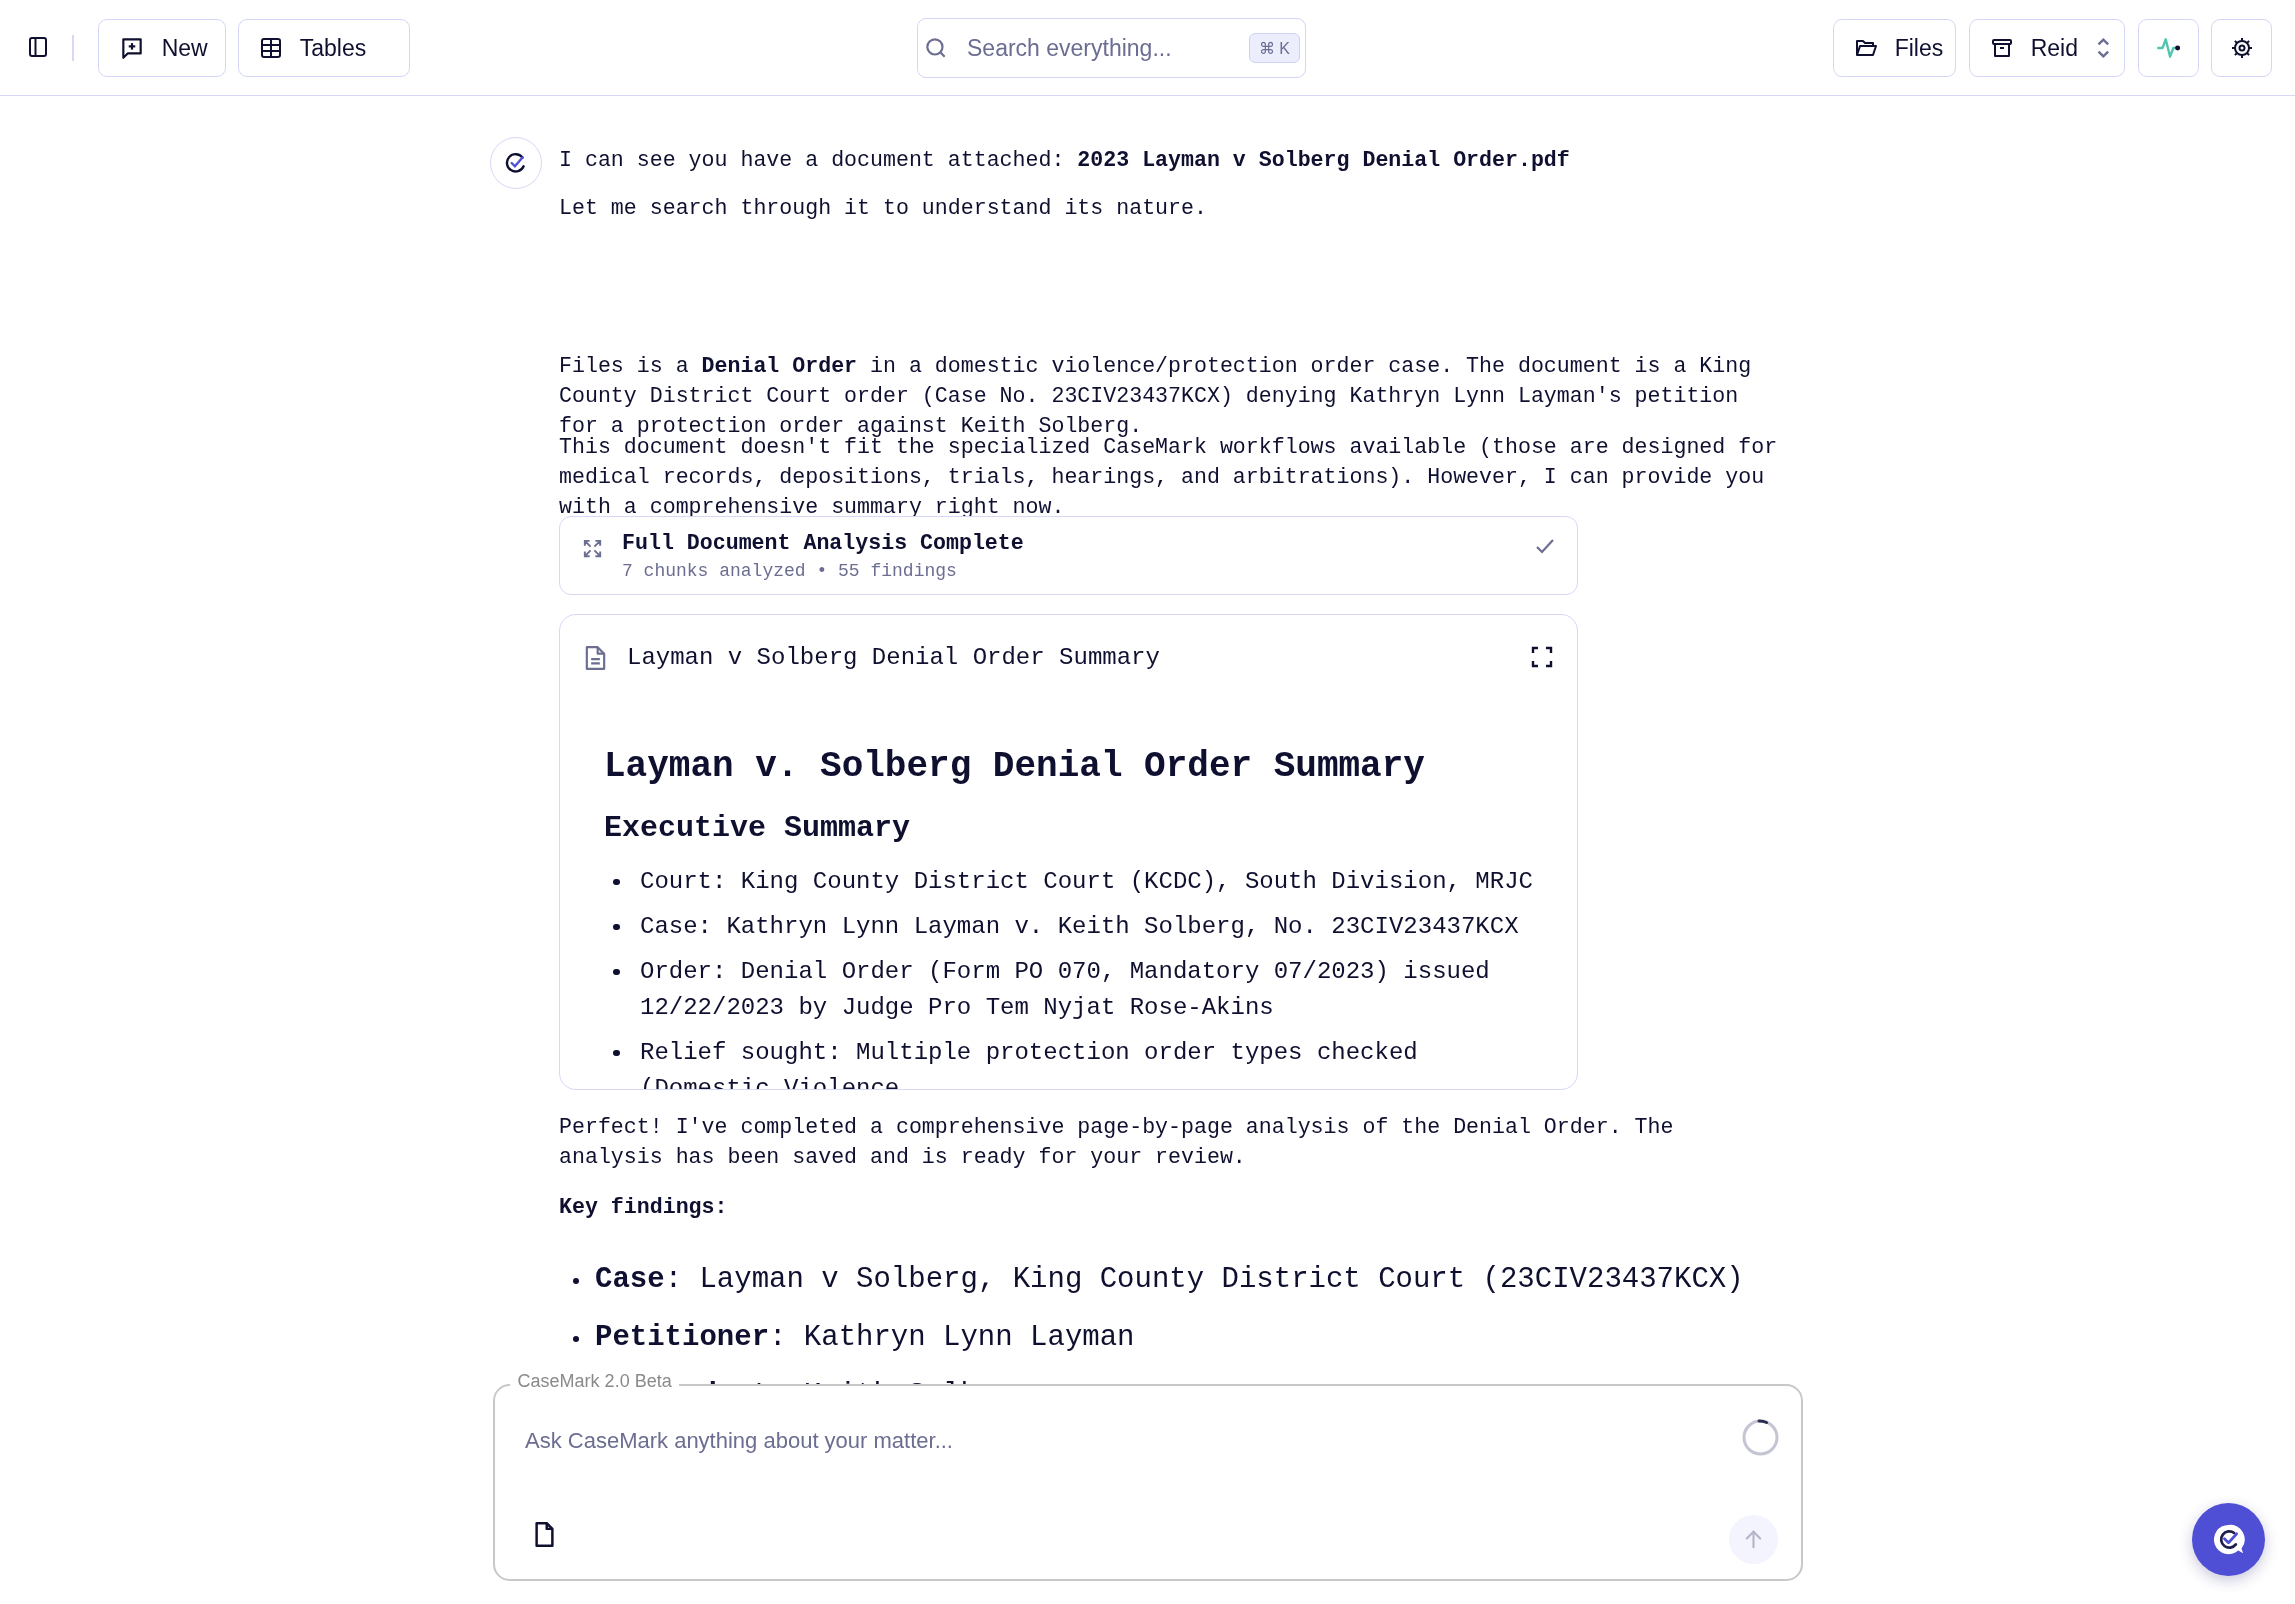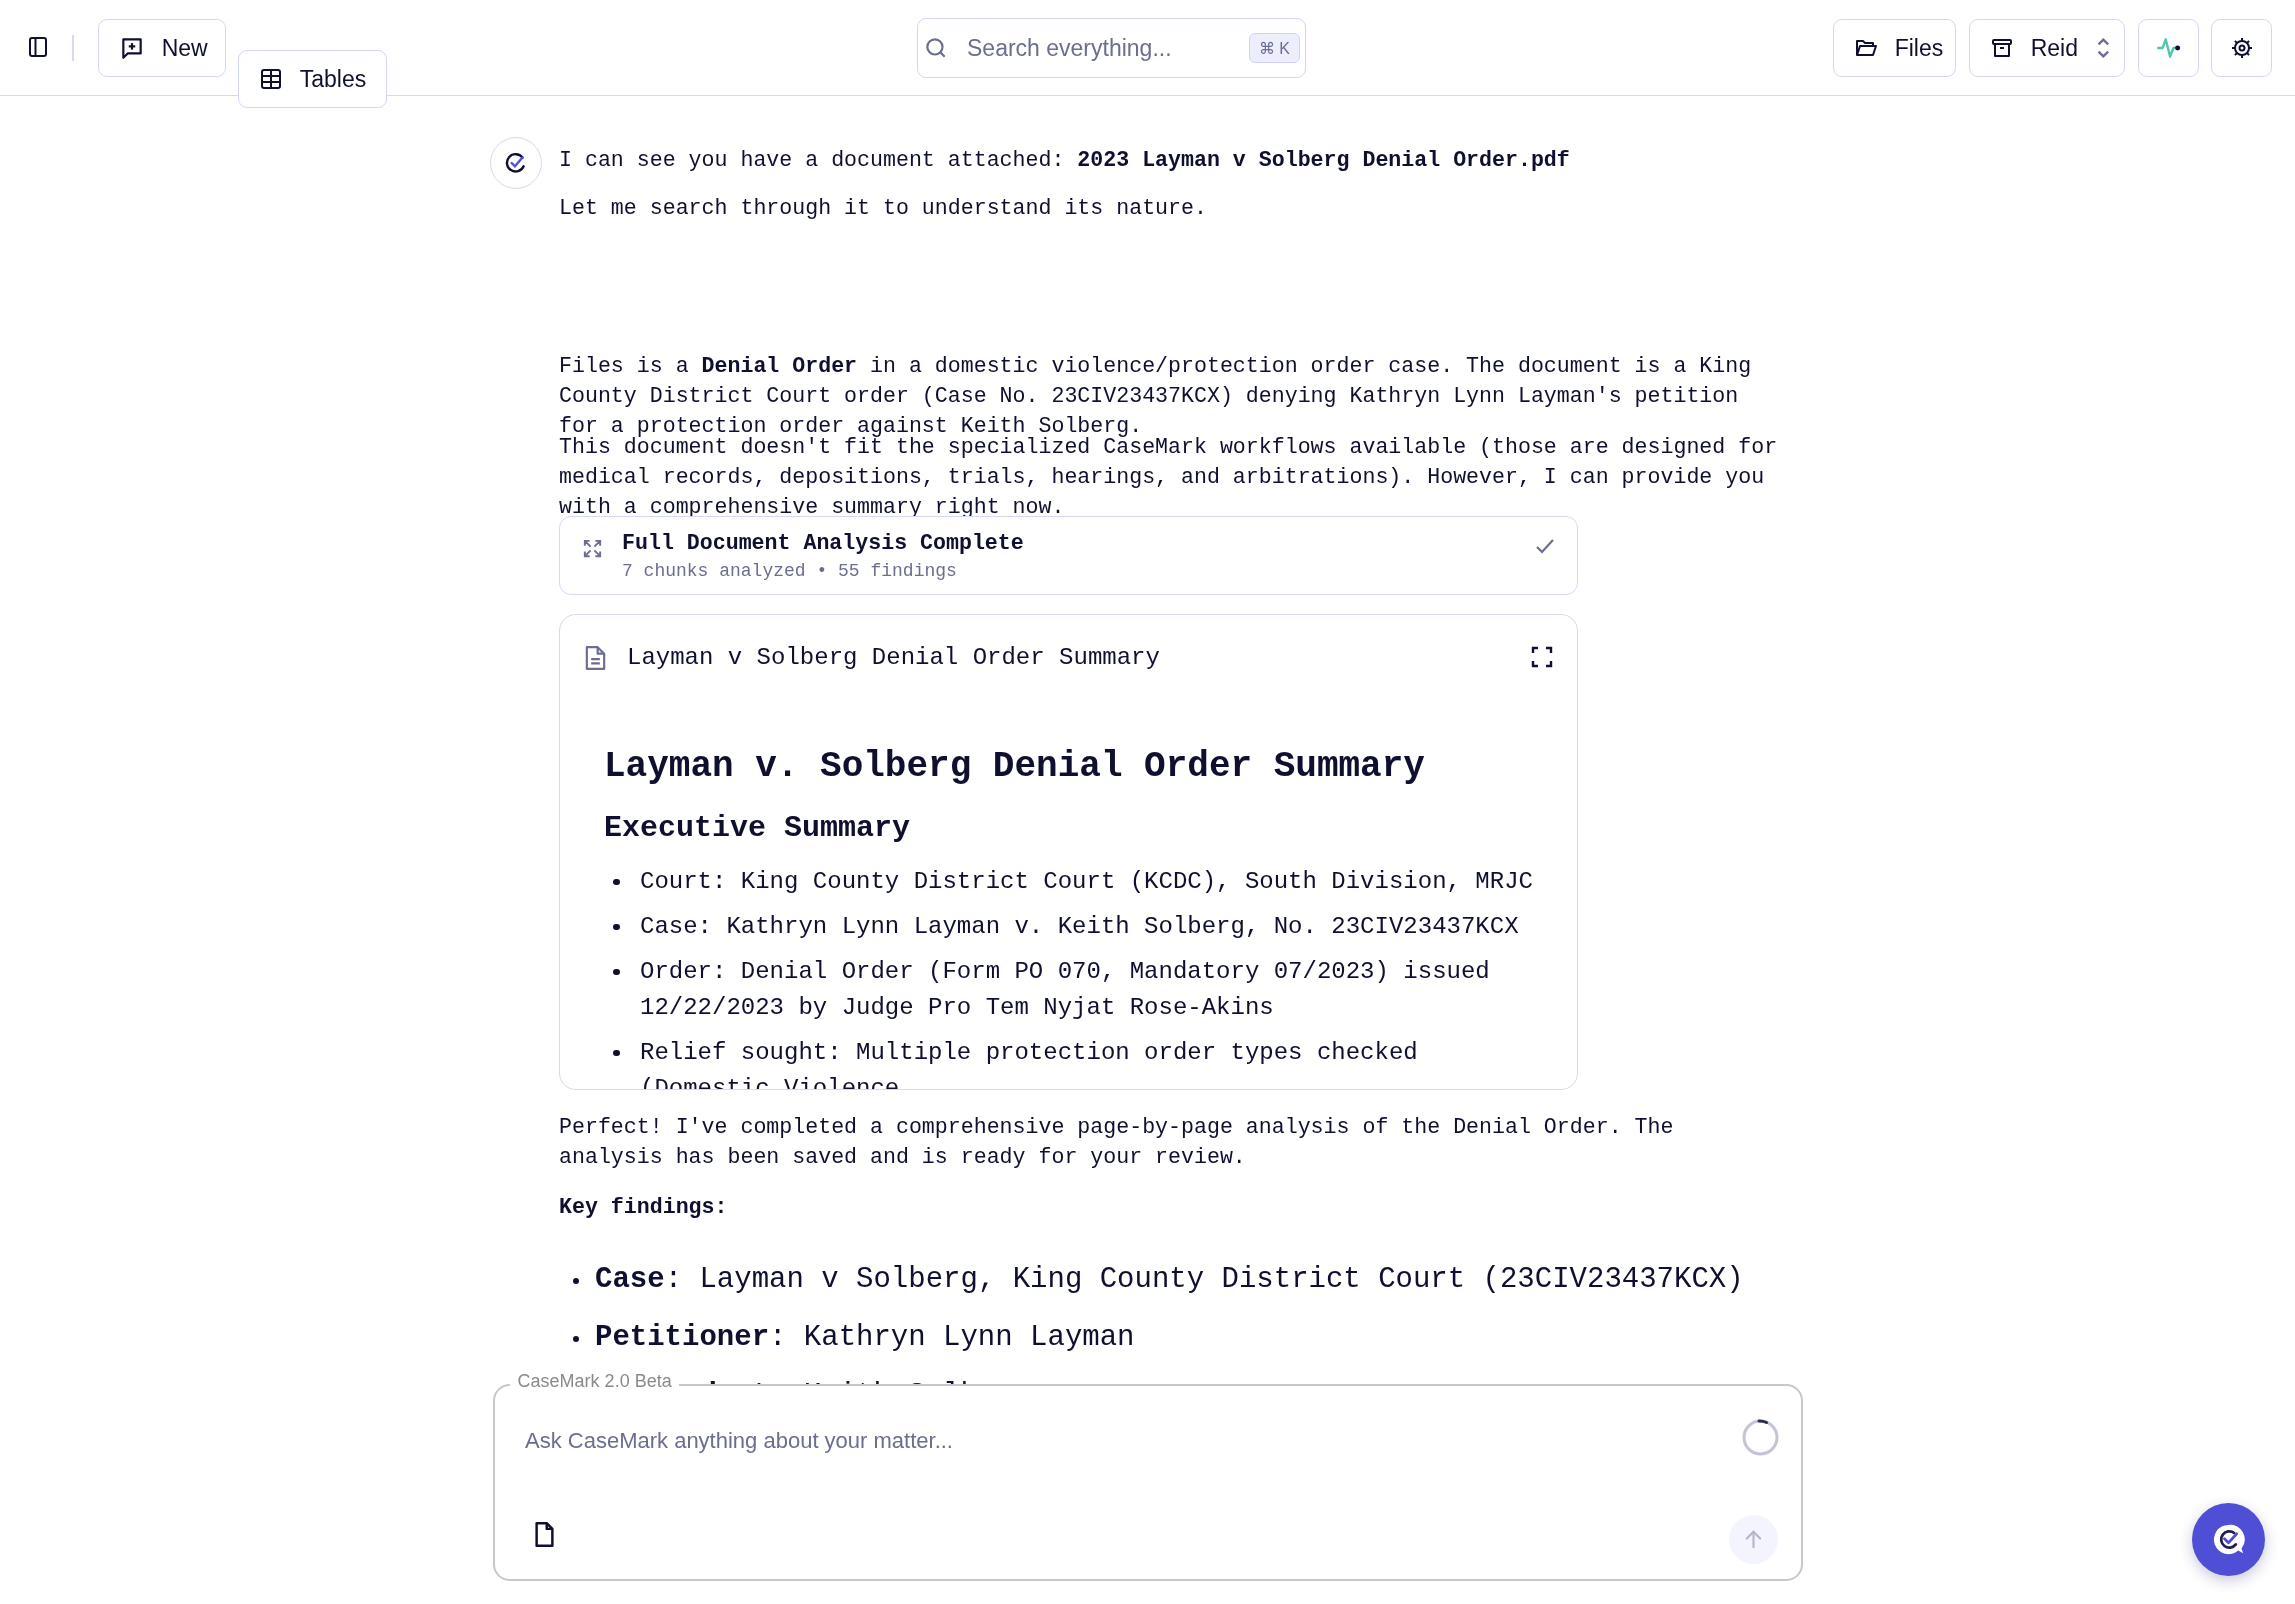--- a/index.html
+++ b/index.html
@@ -13,7 +13,7 @@
   .tb-btn { position: absolute; top: 19px; height: 58px; border: 1.5px solid #d3d6f7; border-radius: 9px; background: #fff; display: flex; align-items: center; gap: 16.7px; padding: 0 20px; font-size: 23px; color: #0f1030; cursor: pointer; }
   .tb-btn svg { flex: none; }
   .btn-new { left: 98px; width: 128px; }
-  .btn-tables { left: 238px; width: 149px; margin-top: 31px; }
+  .btn-tables { left: 238px; width: 172px; }
 
   .search { position: absolute; left: 917px; top: 18px; width: 389px; height: 60px; border: 1.5px solid #d3d6f7; border-radius: 9px; display: flex; align-items: center; padding: 0 5px; }
   .search input { border: none; outline: none; font-family: "Liberation Sans", sans-serif; font-size: 23px; color: #6b6d91; margin-left: 18px; width: 250px; background: transparent; }

